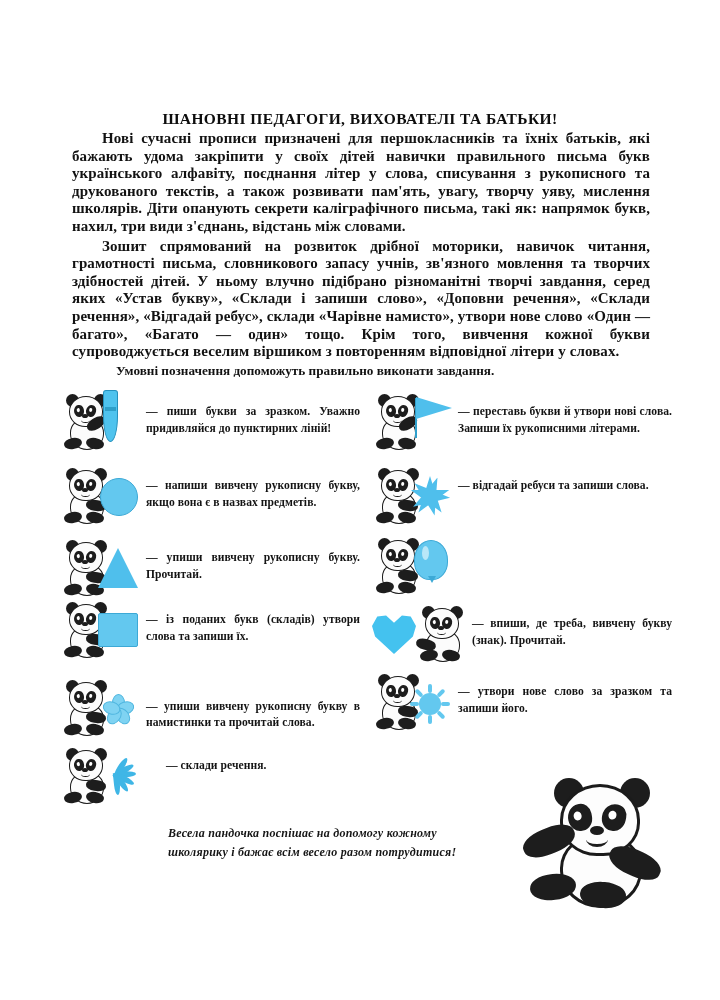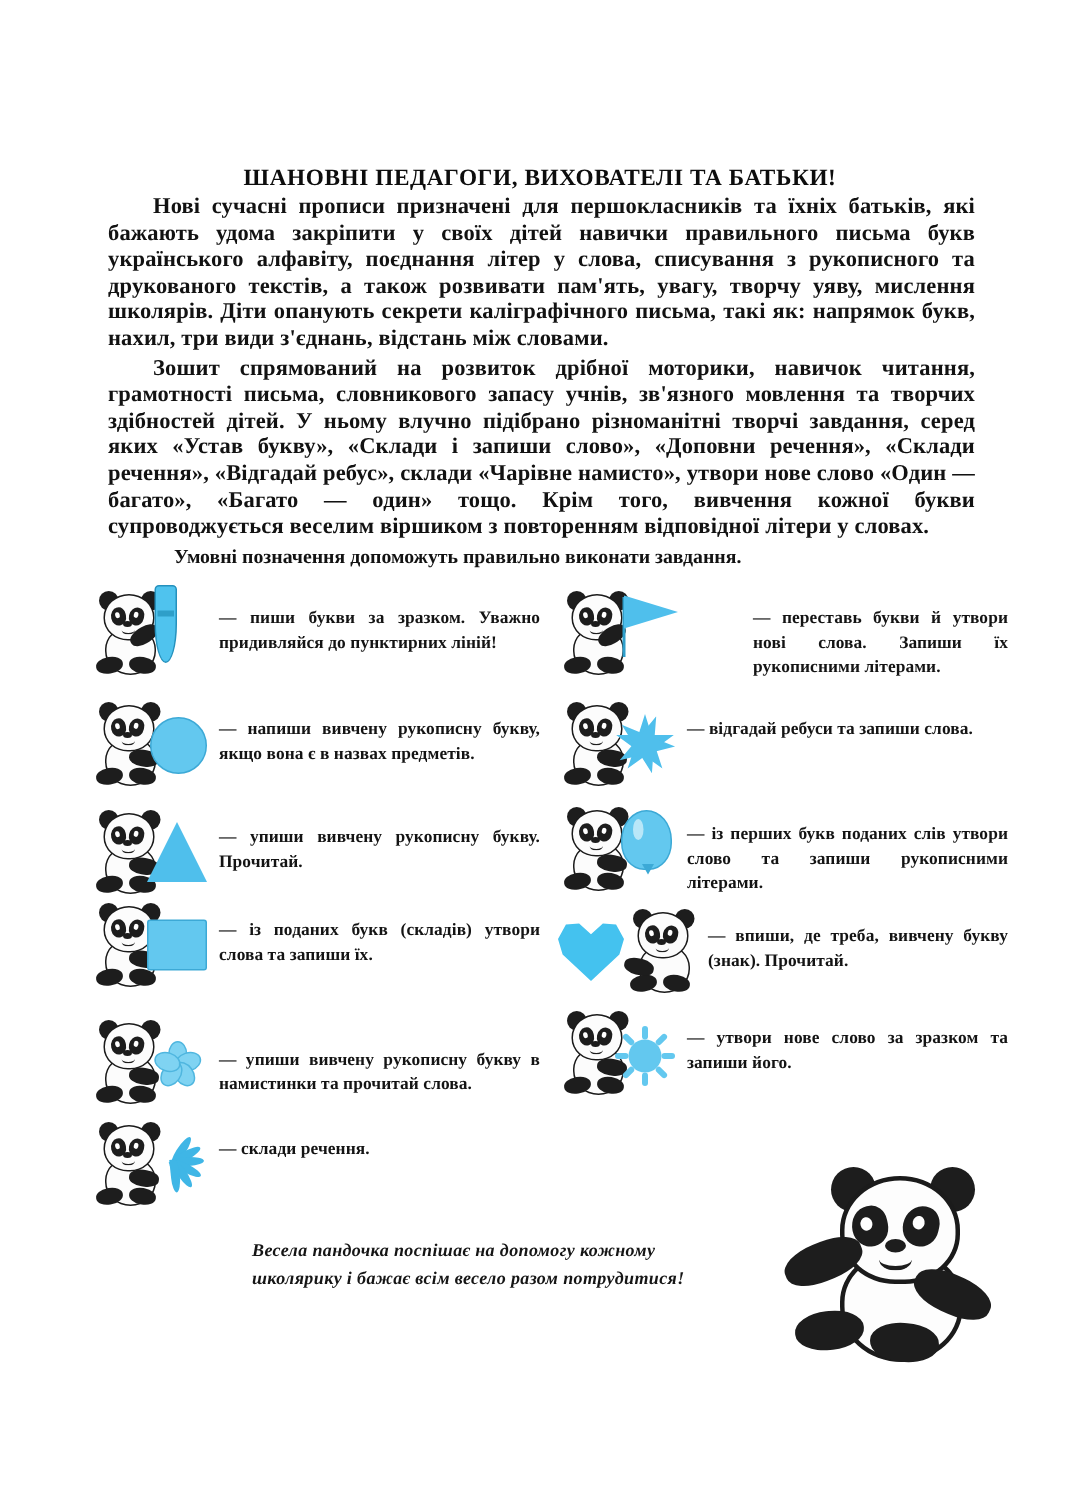--- a/index.html
+++ b/index.html
@@ -627,7 +627,7 @@
 
     <div class="legend-col right">
 
-      <div class="legend-item" style="height:74px;gap:44px;">
+      <div class="legend-item" style="height:74px;">
         <div class="legend-art">
           <div class="panda">
             <div class="ear l"></div>

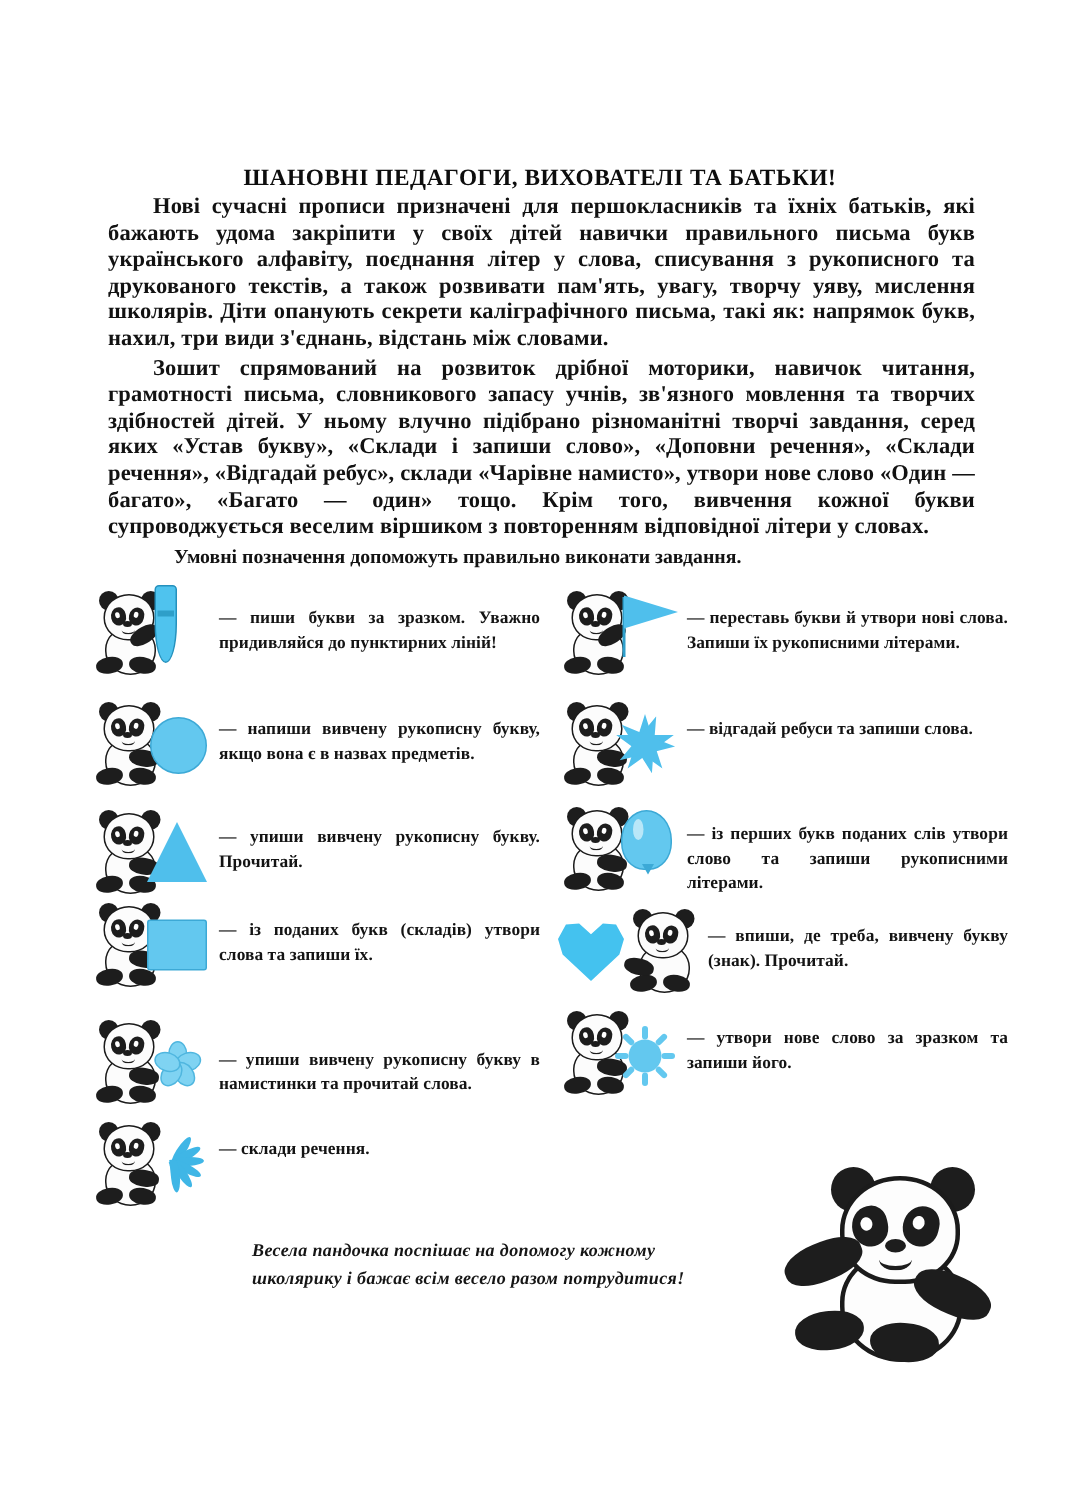--- a/index.html
+++ b/index.html
@@ -706,7 +706,6 @@
               <div class="bt"></div>
           </div>
         </div>
-        <div class="legend-text">— із перших букв поданих слів утвори слово та запиши рукописними літерами.</div>
       </div>
 
       <div class="legend-item" style="height:68px; padding-left:44px;">

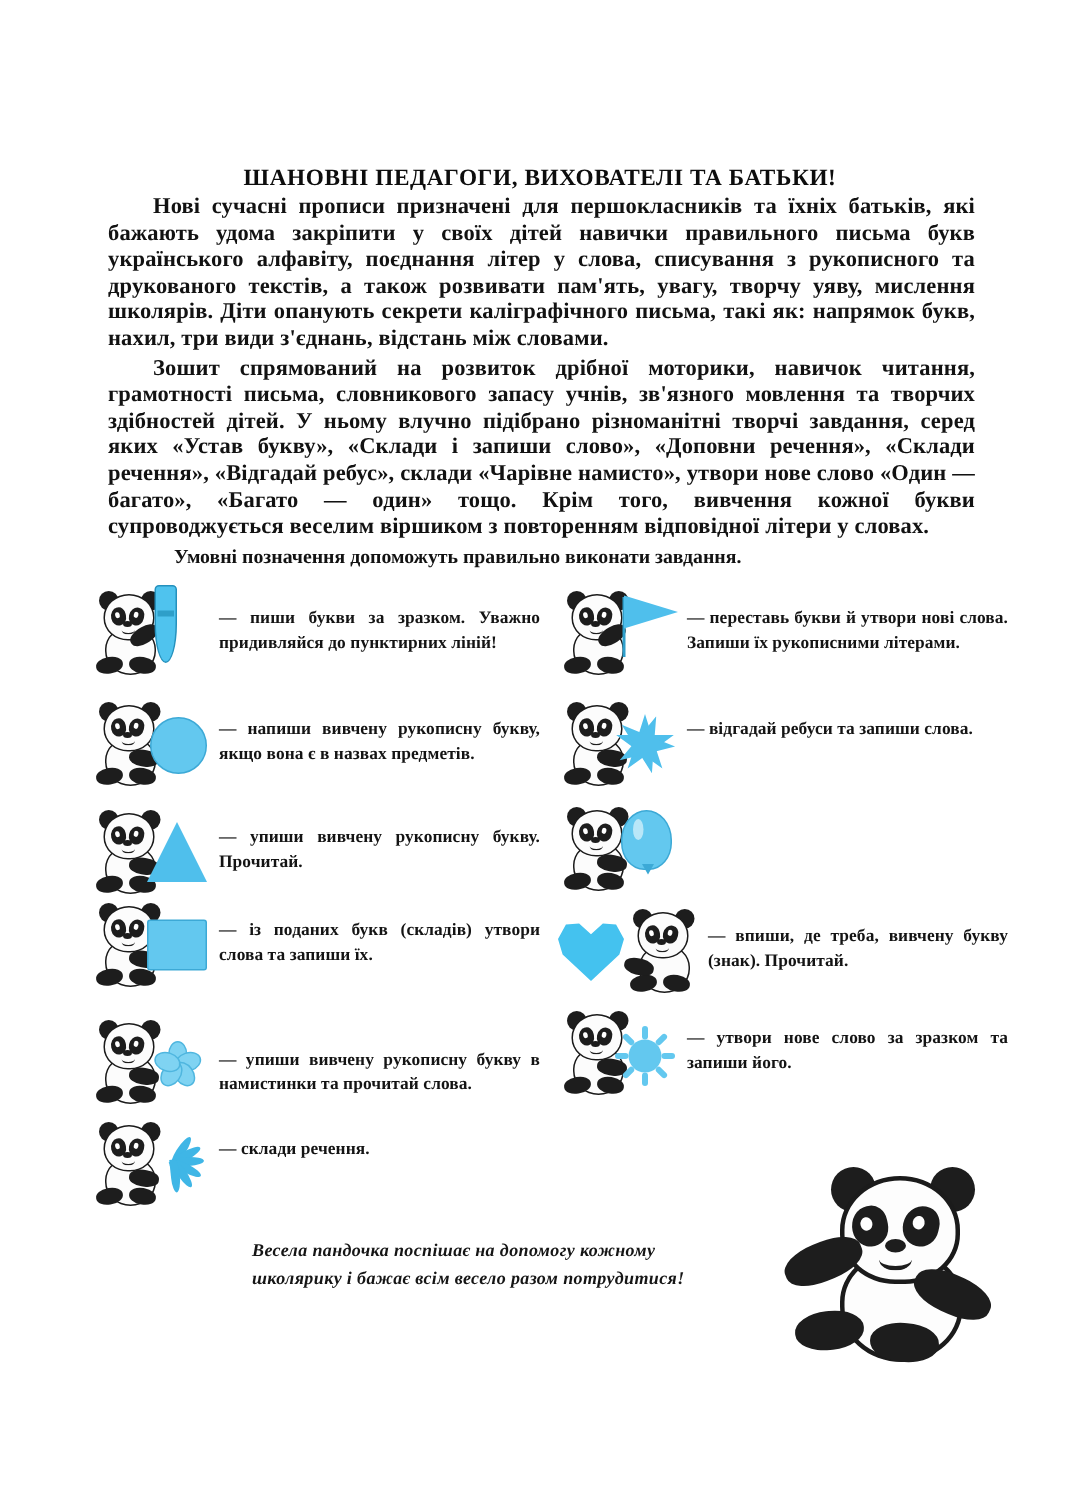--- a/index.html
+++ b/index.html
@@ -592,7 +592,7 @@
         <div class="legend-text">— упиши вивчену рукописну букву в намистинки та прочитай слова.</div>
       </div>
 
-      <div class="legend-item" style="height:62px;">
+      <div class="legend-item" style="height:62px;gap:20px;">
         <div class="legend-art">
           <div class="panda">
             <div class="ear l"></div>

